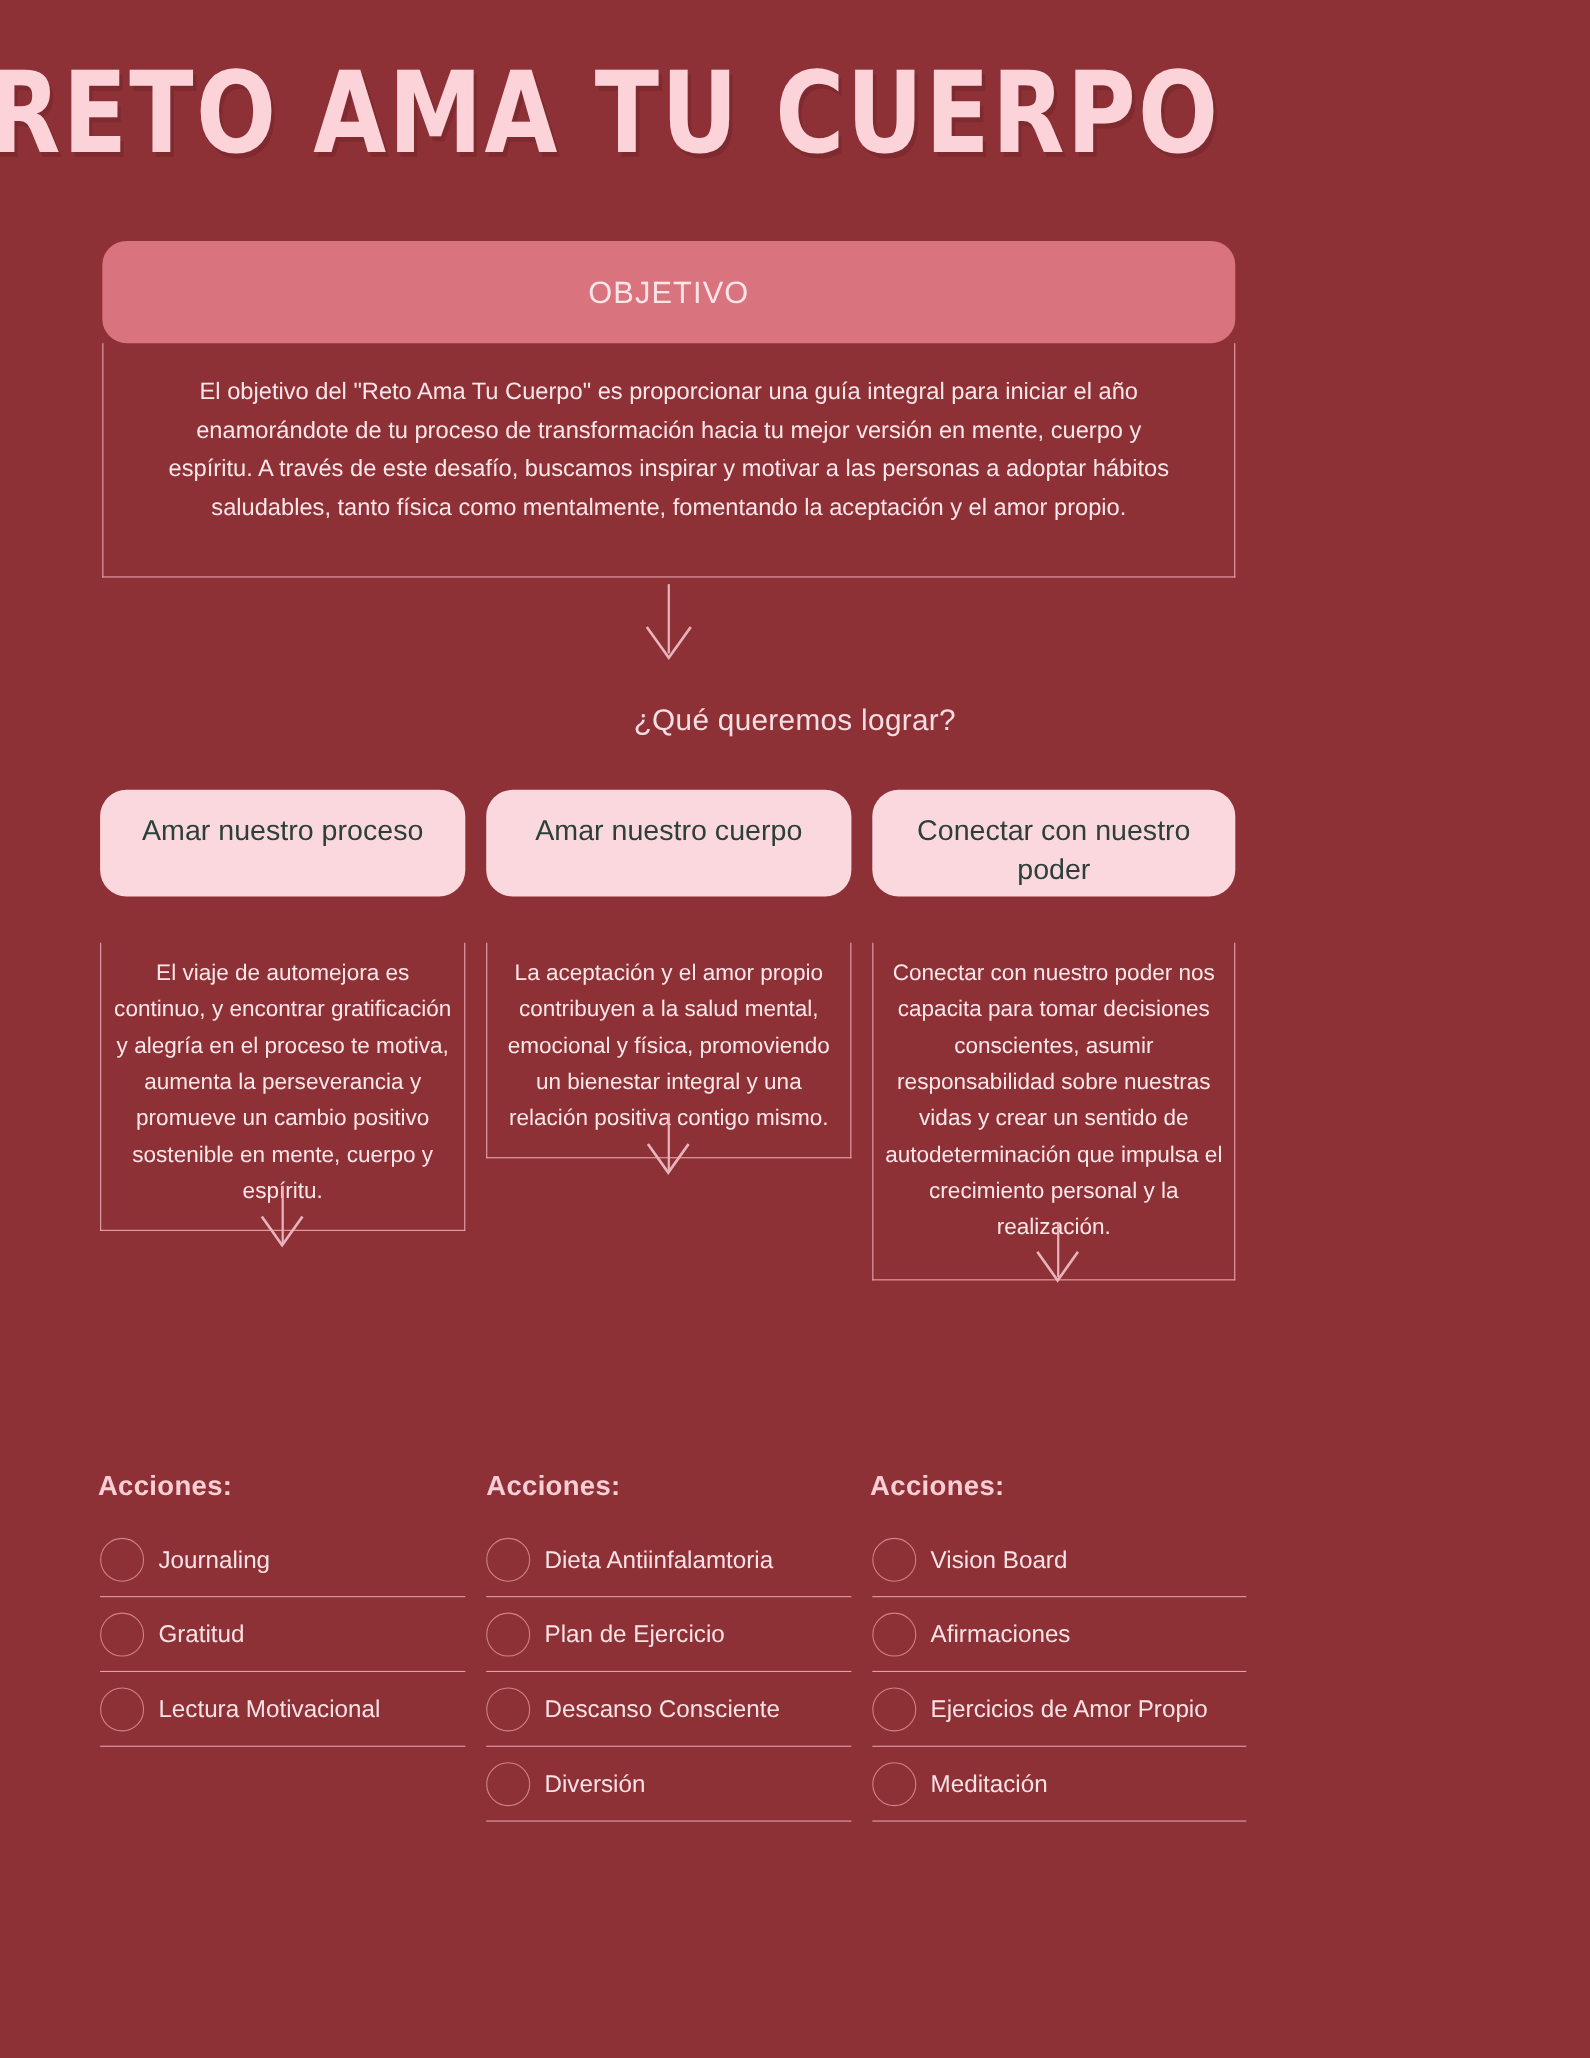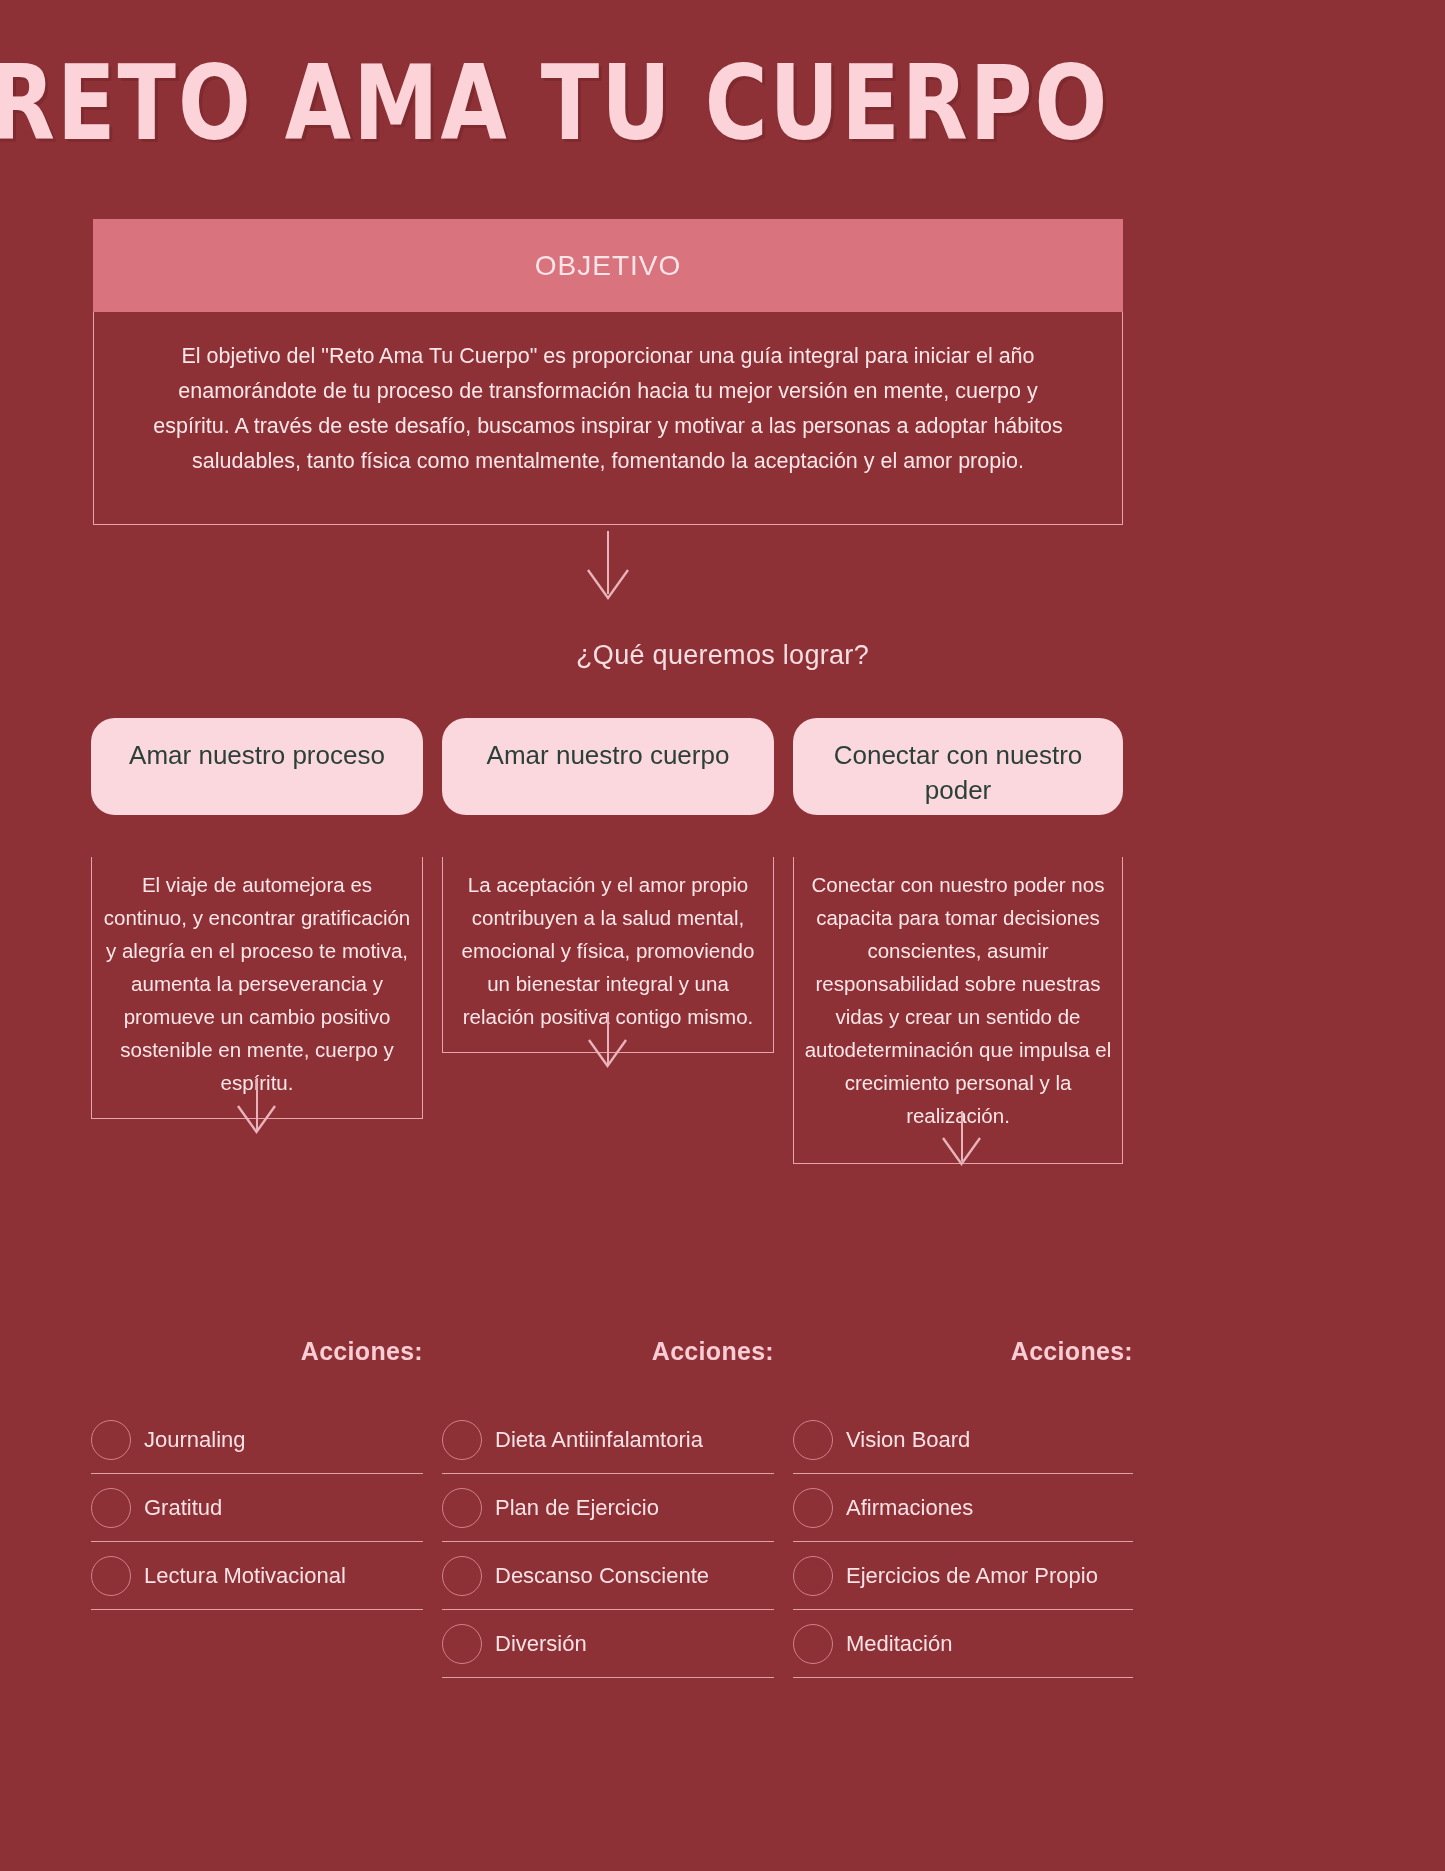--- a/index.html
+++ b/index.html
@@ -64,6 +64,7 @@
     box-sizing: border-box;
     height: 93px;
     line-height: 26px;
+    border-radius: 22px;
   }
   .objective-body {
     border: 1.5px solid #e6a5ad;

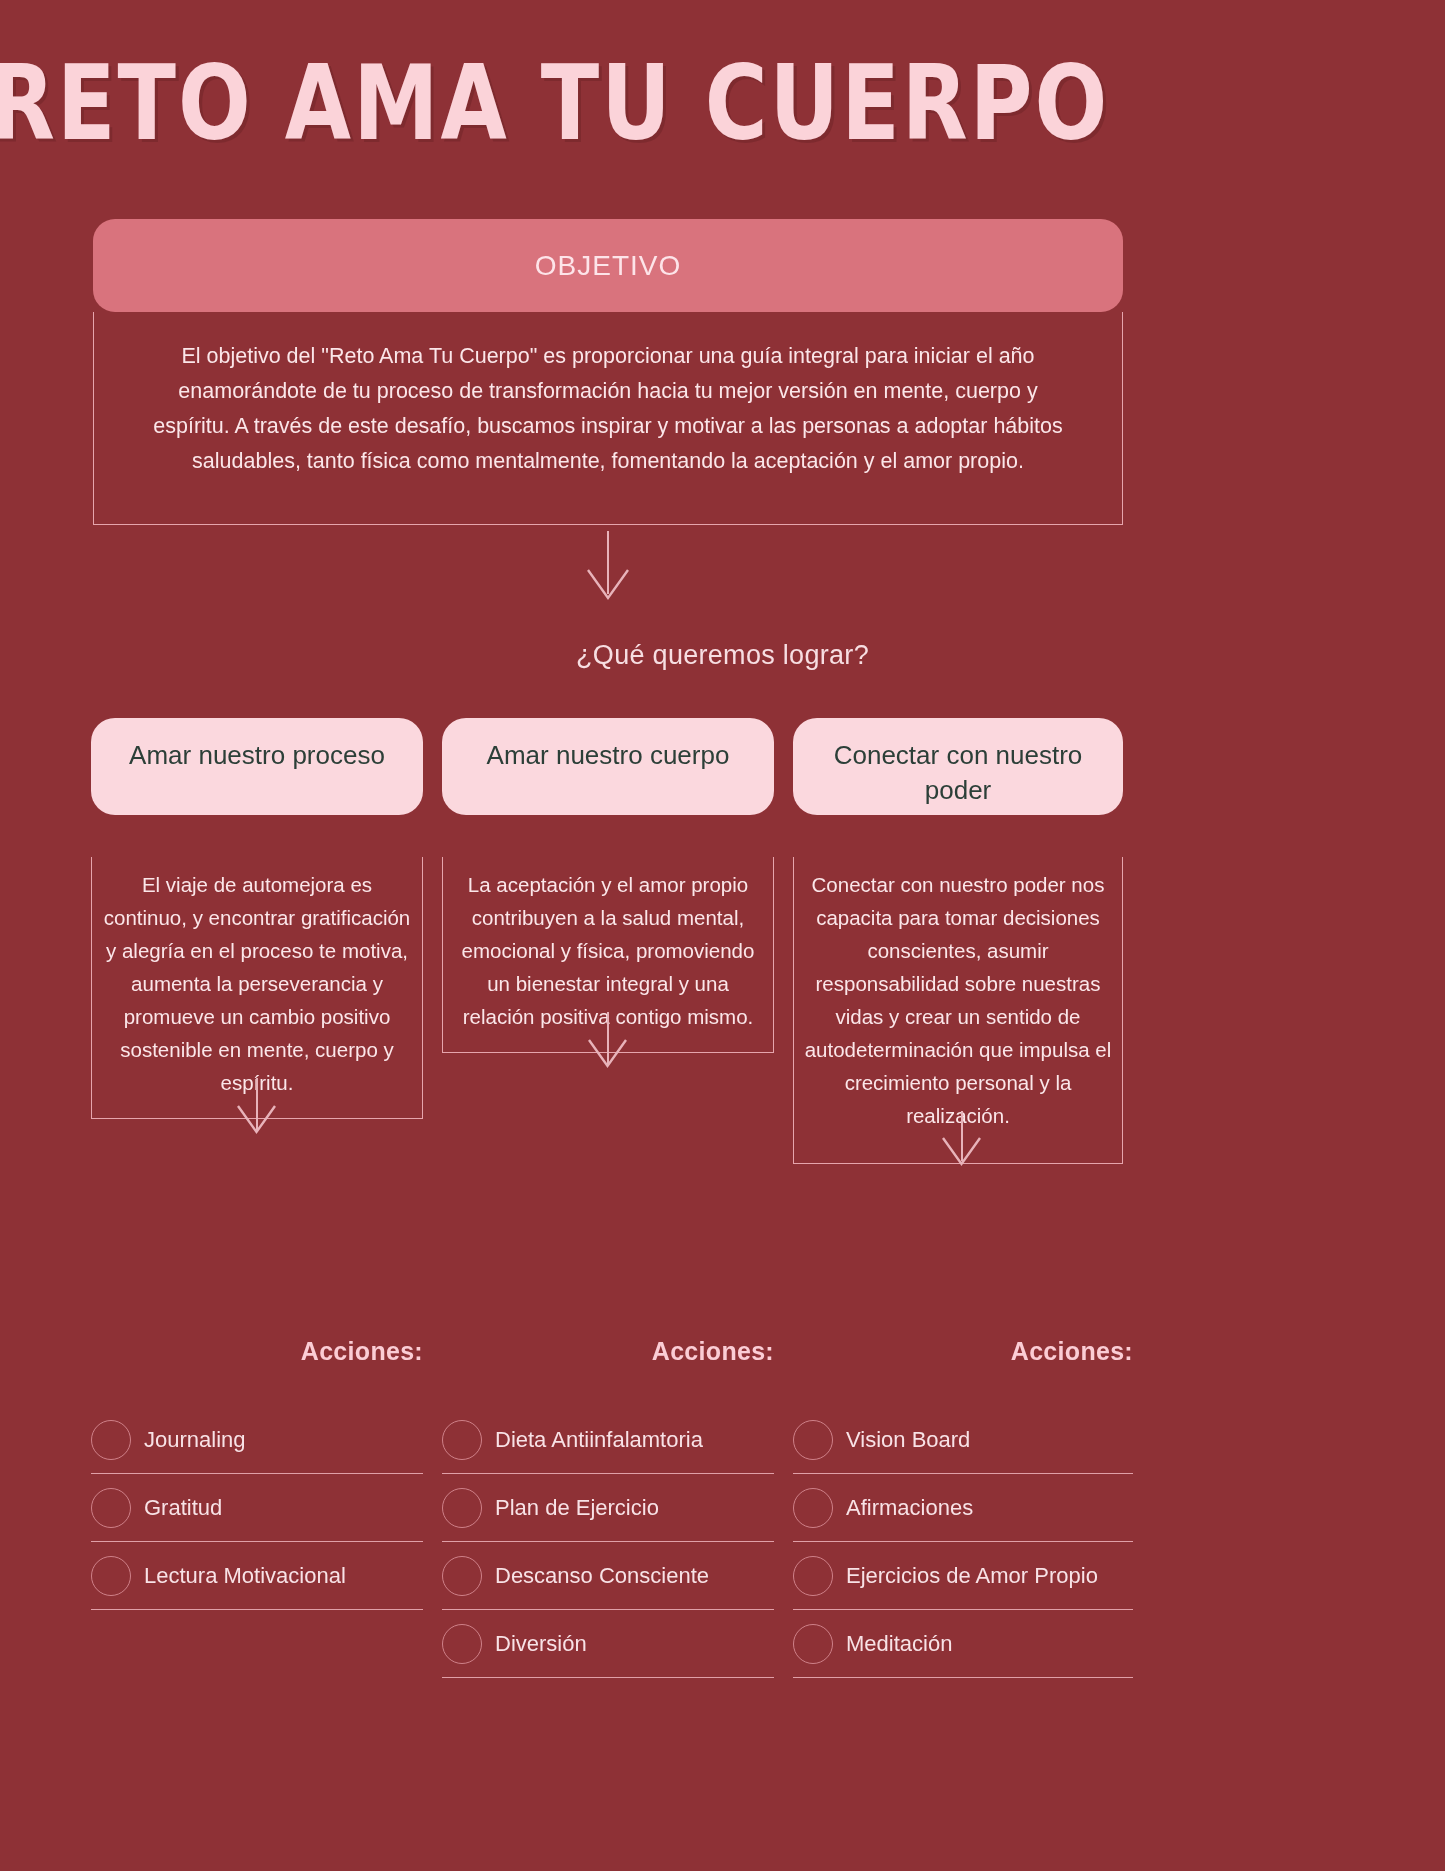--- a/index.html
+++ b/index.html
@@ -152,12 +152,12 @@
     box-sizing: border-box;
   }
   .actions-title {
-    text-align: right;
+    text-align: left;
     font-weight: bold;
     color: #fbcdd5;
     font-size: 25px;
     letter-spacing: 0.3px;
-    margin: 0 0 40px 0;
+    margin: 0 0 18px 0;
   }
   .action-row {
     display: flex;

